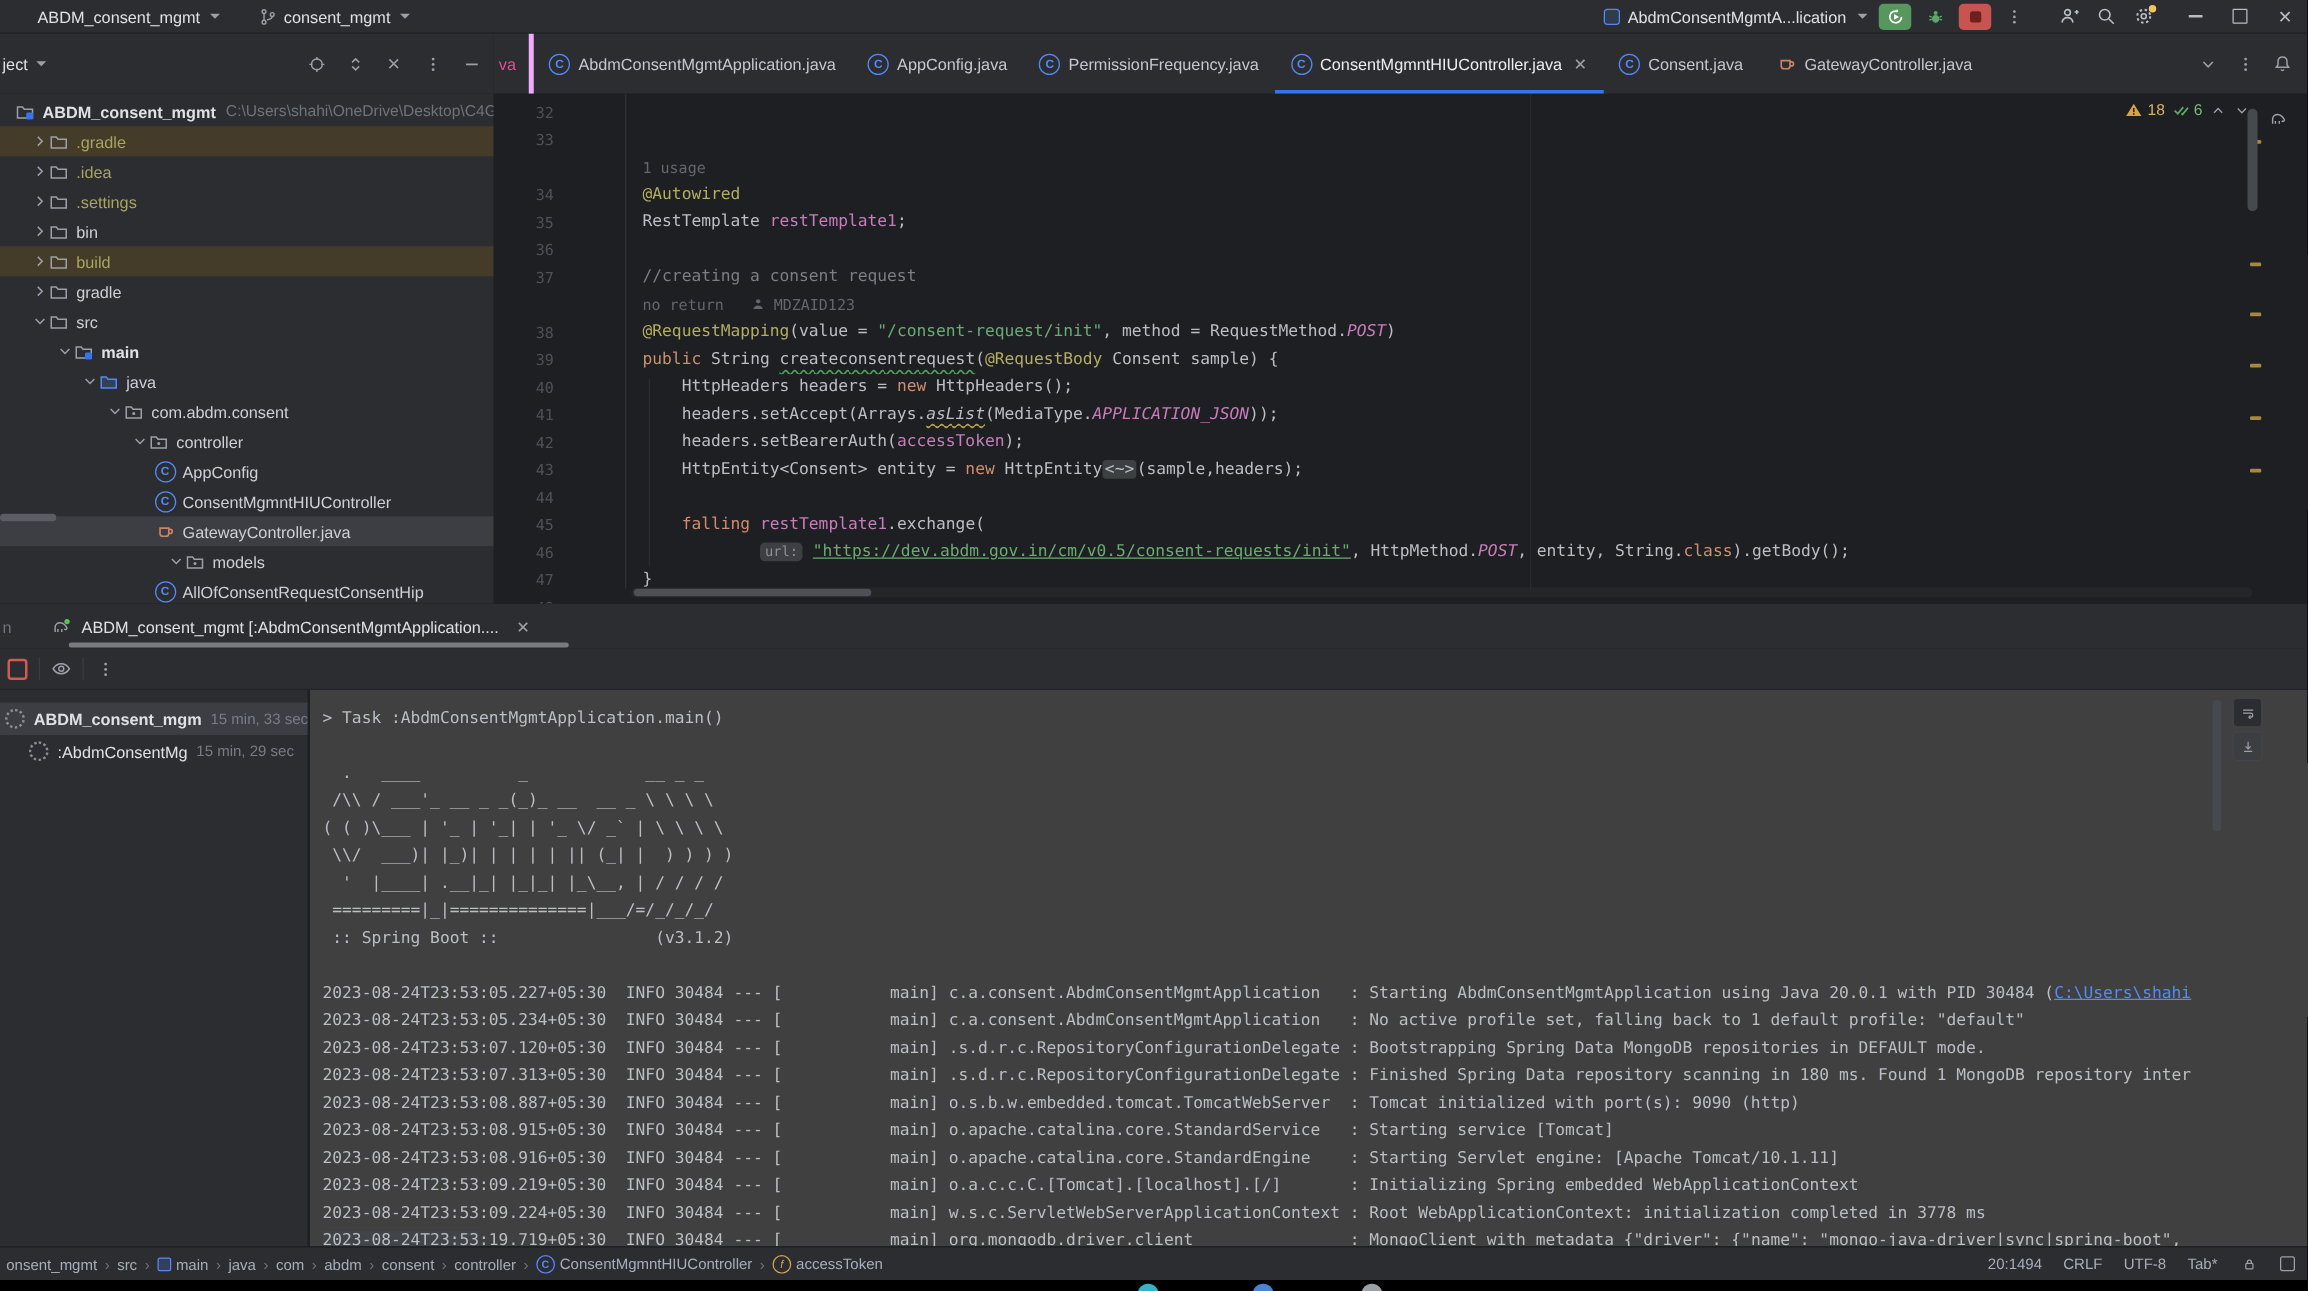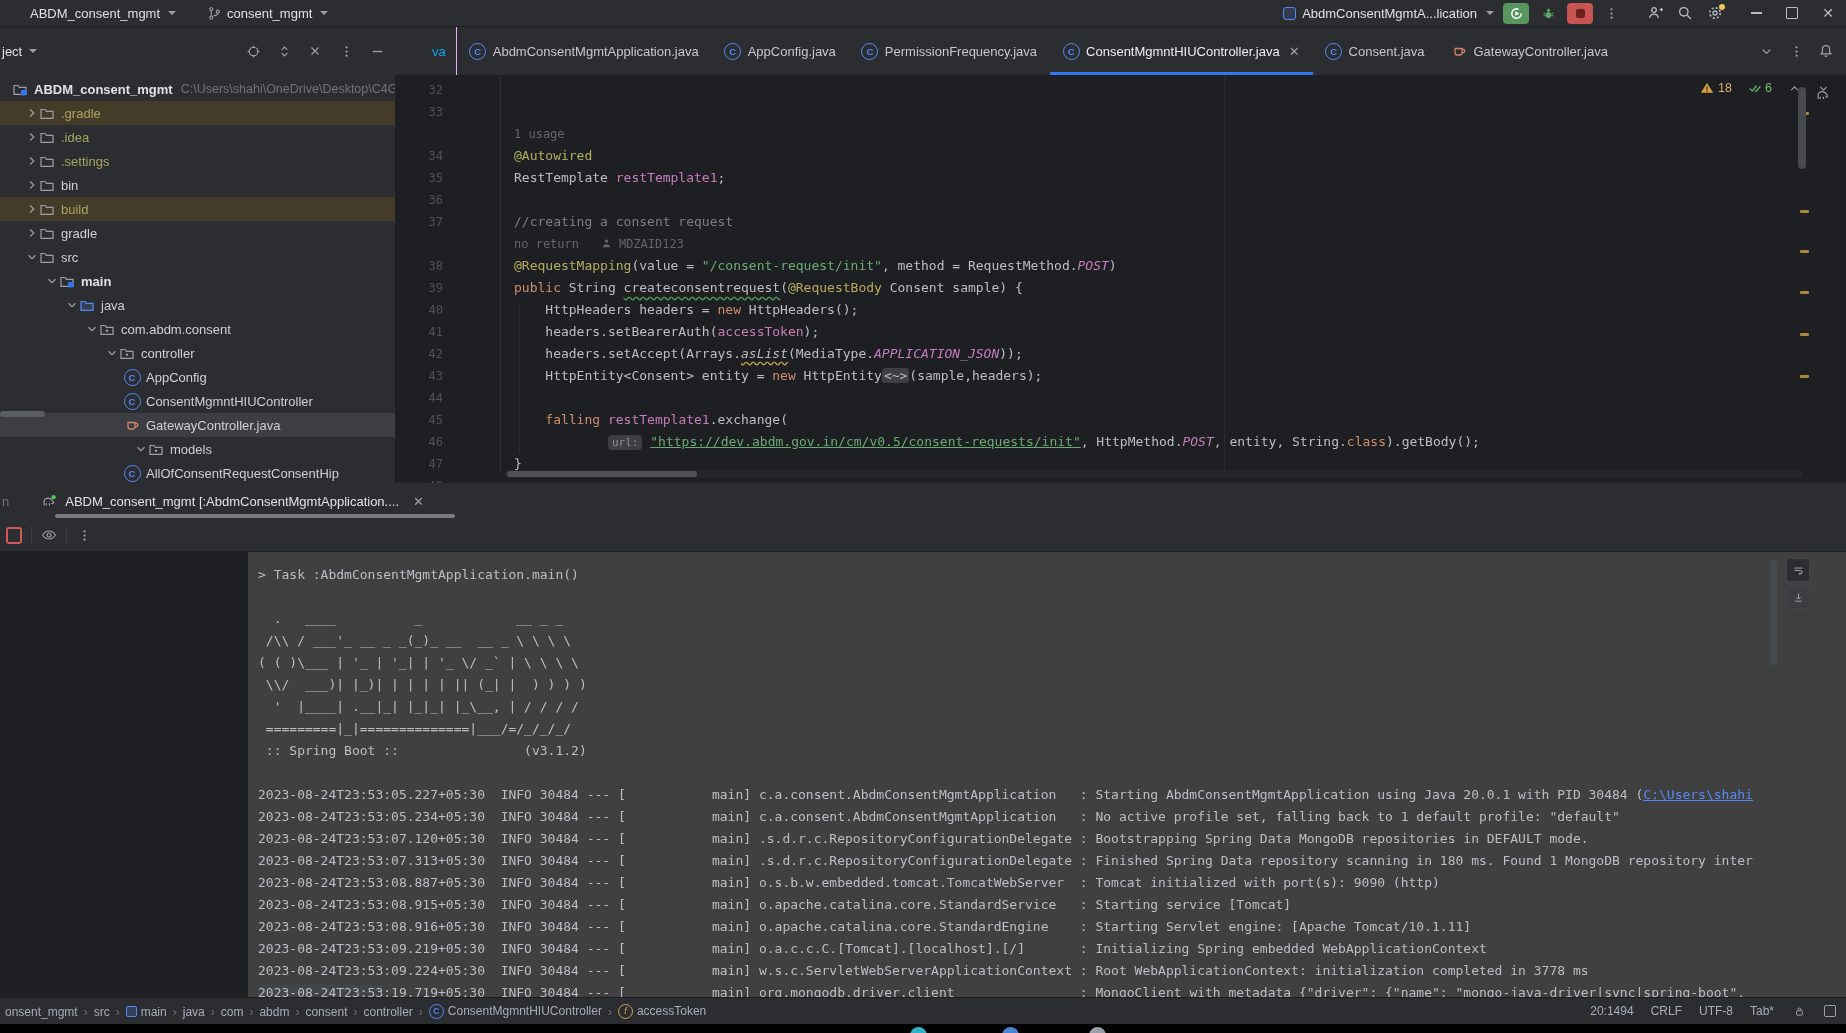--- a/index.html
+++ b/index.html
@@ -37,7 +37,7 @@
   .tabbar{position:absolute;left:395px;top:27px;right:0;height:48px;background:#2b2d30;
           display:flex;align-items:stretch;box-sizing:border-box;}
   .tab{display:flex;align-items:center;gap:7px;padding:0 13px;color:#c6c8ce;position:relative;white-space:nowrap;}
-  .tab.frag{padding:0 10px 0 4px;border-right:1px solid #f0abfc;color:#0ea5e9;margin-left:33px;}
+  .tab.frag{padding:0 10px 0 4px;border-right:4px solid #f0abfc;color:#ec4899;}
   .tab.active{color:#eceef2;}
   .tab.active::after{content:'';position:absolute;left:0;right:0;bottom:0;height:3px;background:#3574f0;}
   .tclose{color:#9da0a8;font-size:13px;margin-left:2px;}

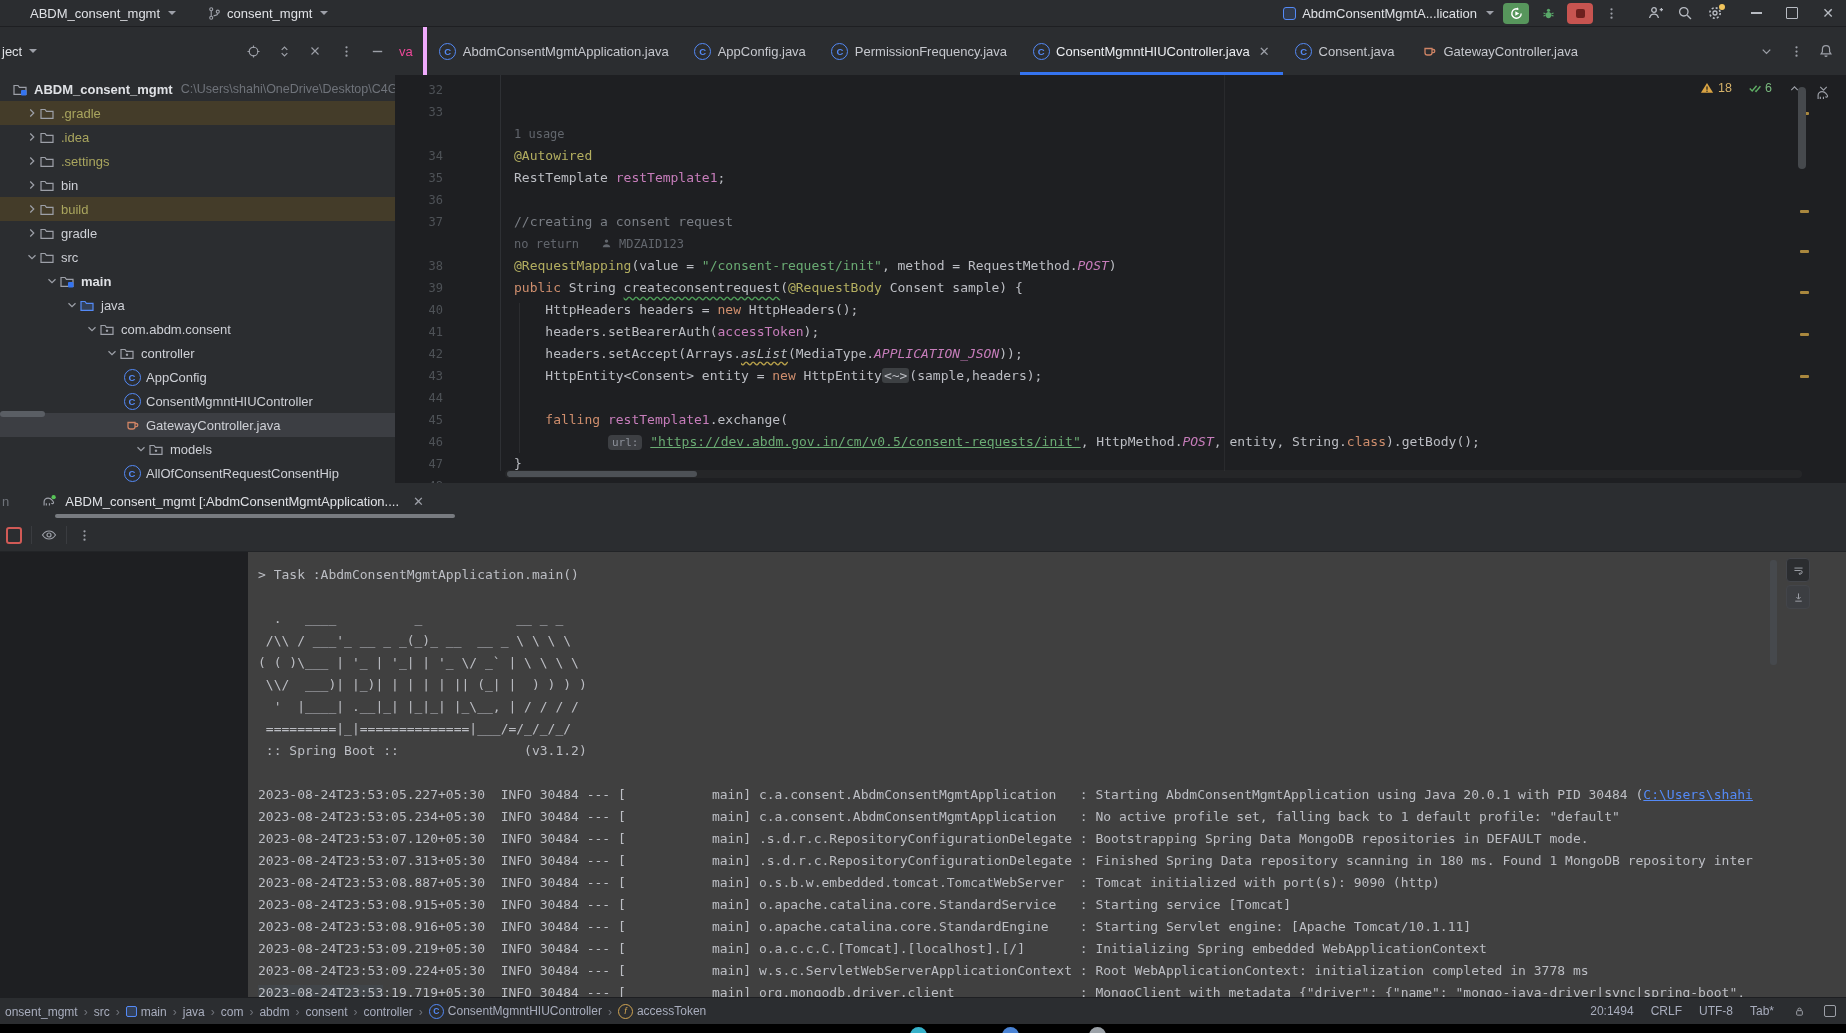--- a/index.html
+++ b/index.html
@@ -81,7 +81,7 @@
   .fold{background:#3d4043;color:#bcbec4;border-radius:3px;padding:0 2px;}
   .wrapguide{position:absolute;left:829px;top:0;bottom:12px;width:1px;background:rgba(255,255,255,.05);}
   .indentguide{position:absolute;left:124px;top:228px;height:150px;width:1px;background:rgba(255,255,255,.06);}
-  .inspect{position:absolute;left:1305px;top:6px;display:flex;align-items:center;gap:16px;
+  .inspect{position:absolute;left:1305px;top:6px;display:flex;align-items:center;gap:6px;
            font-family:"Liberation Sans",sans-serif;font-size:12.5px;color:#bcbec4;}
   .inspect .wnum{color:#d5b26a;}
   .inspect .gnum{color:#79b87e;}

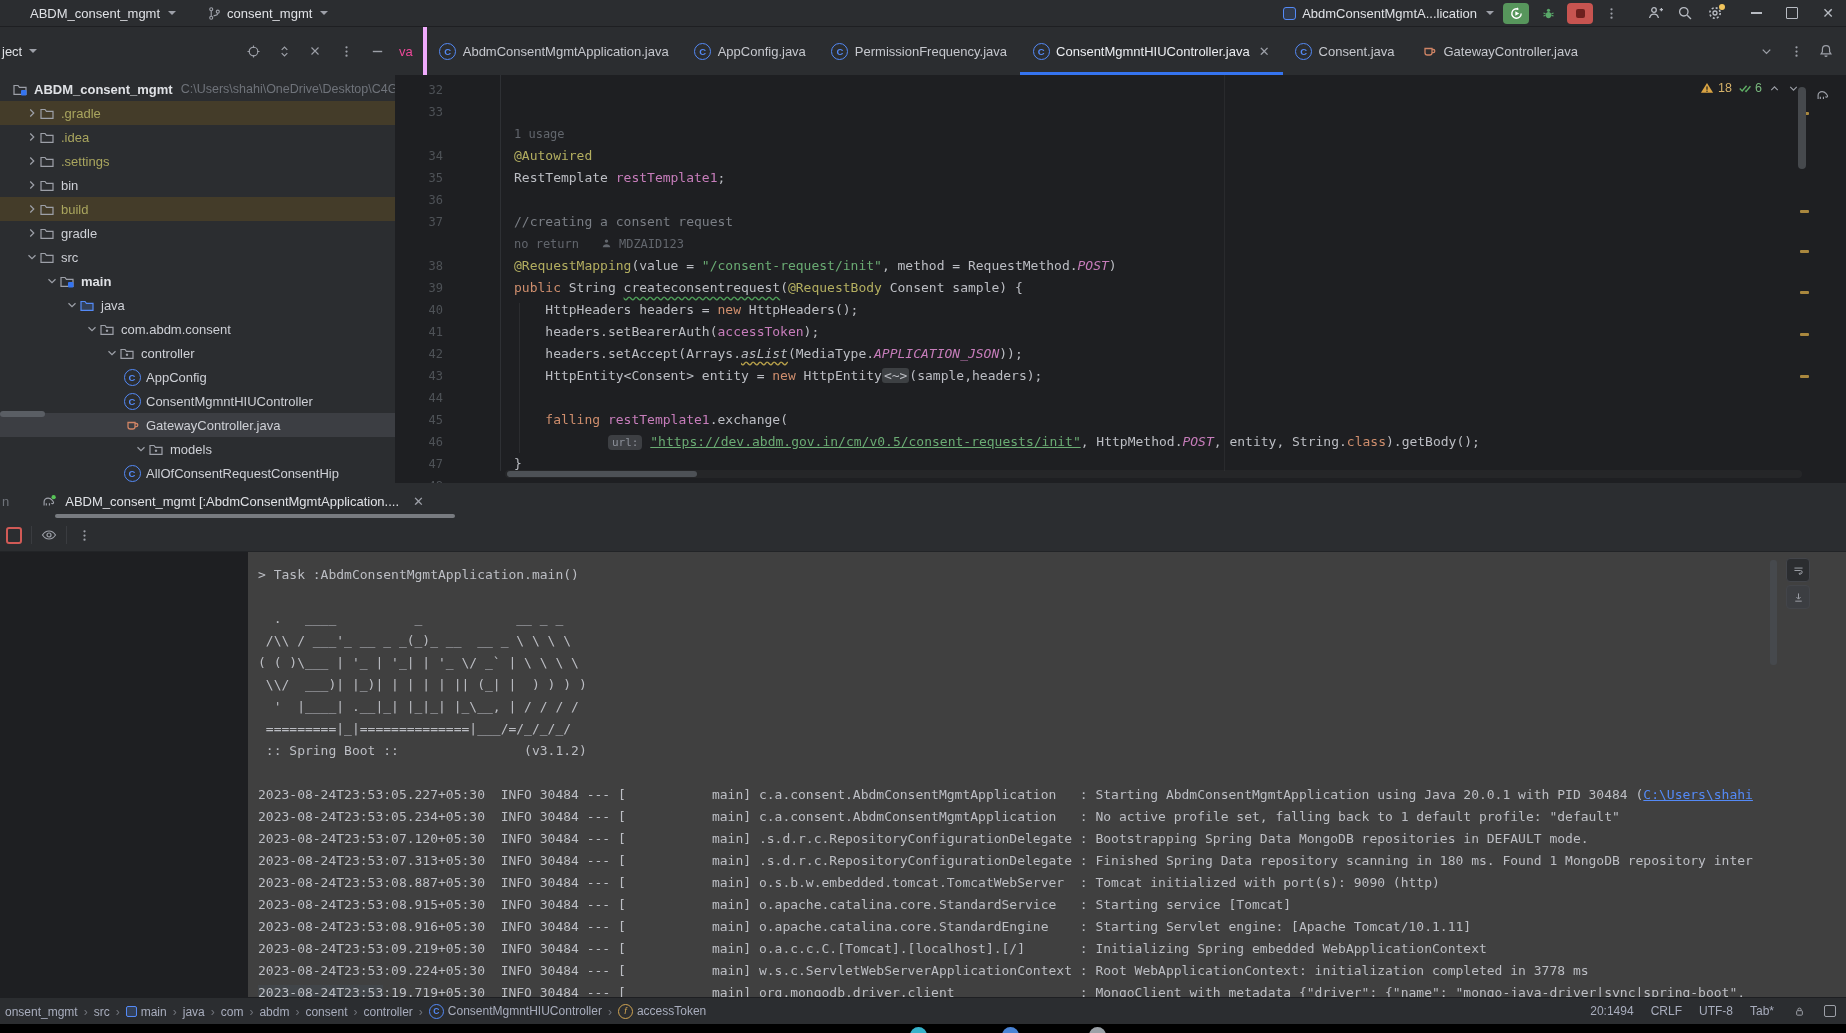--- a/index.html
+++ b/index.html
@@ -563,8 +563,8 @@
         <div class="cl"><span class="t-an">@RequestMapping</span><span>(value = </span><span class="t-s">"/consent-request/init"</span><span>, method = RequestMethod.</span><span class="t-cn">POST</span><span>)</span></div>
         <div class="cl"><span class="t-k">public </span><span>String </span><span class="t-wg">createconsentrequest</span><span>(</span><span class="t-an">@RequestBody</span><span> Consent sample) {</span></div>
         <div class="cl"><span>    HttpHeaders headers = </span><span class="t-k">new </span><span>HttpHeaders();</span></div>
+        <div class="cl"><span>    headers.setAccept(Arrays.</span><span class="t-it t-wy">asList</span><span>(MediaType.</span><span class="t-cn">APPLICATION_JSON</span><span>));</span></div>
         <div class="cl"><span>    headers.setBearerAuth(</span><span class="t-f">accessToken</span><span>);</span></div>
-        <div class="cl"><span>    headers.setAccept(Arrays.</span><span class="t-it t-wy">asList</span><span>(MediaType.</span><span class="t-cn">APPLICATION_JSON</span><span>));</span></div>
         <div class="cl"><span>    HttpEntity&lt;Consent&gt; entity = </span><span class="t-k">new </span><span>HttpEntity</span><span class="fold">&lt;~&gt;</span><span>(sample,headers);</span></div>
         <div class="cl"></div>
         <div class="cl"><span>    </span><span class="t-k">falling </span><span class="t-f">restTemplate1</span><span>.exchange(</span></div>

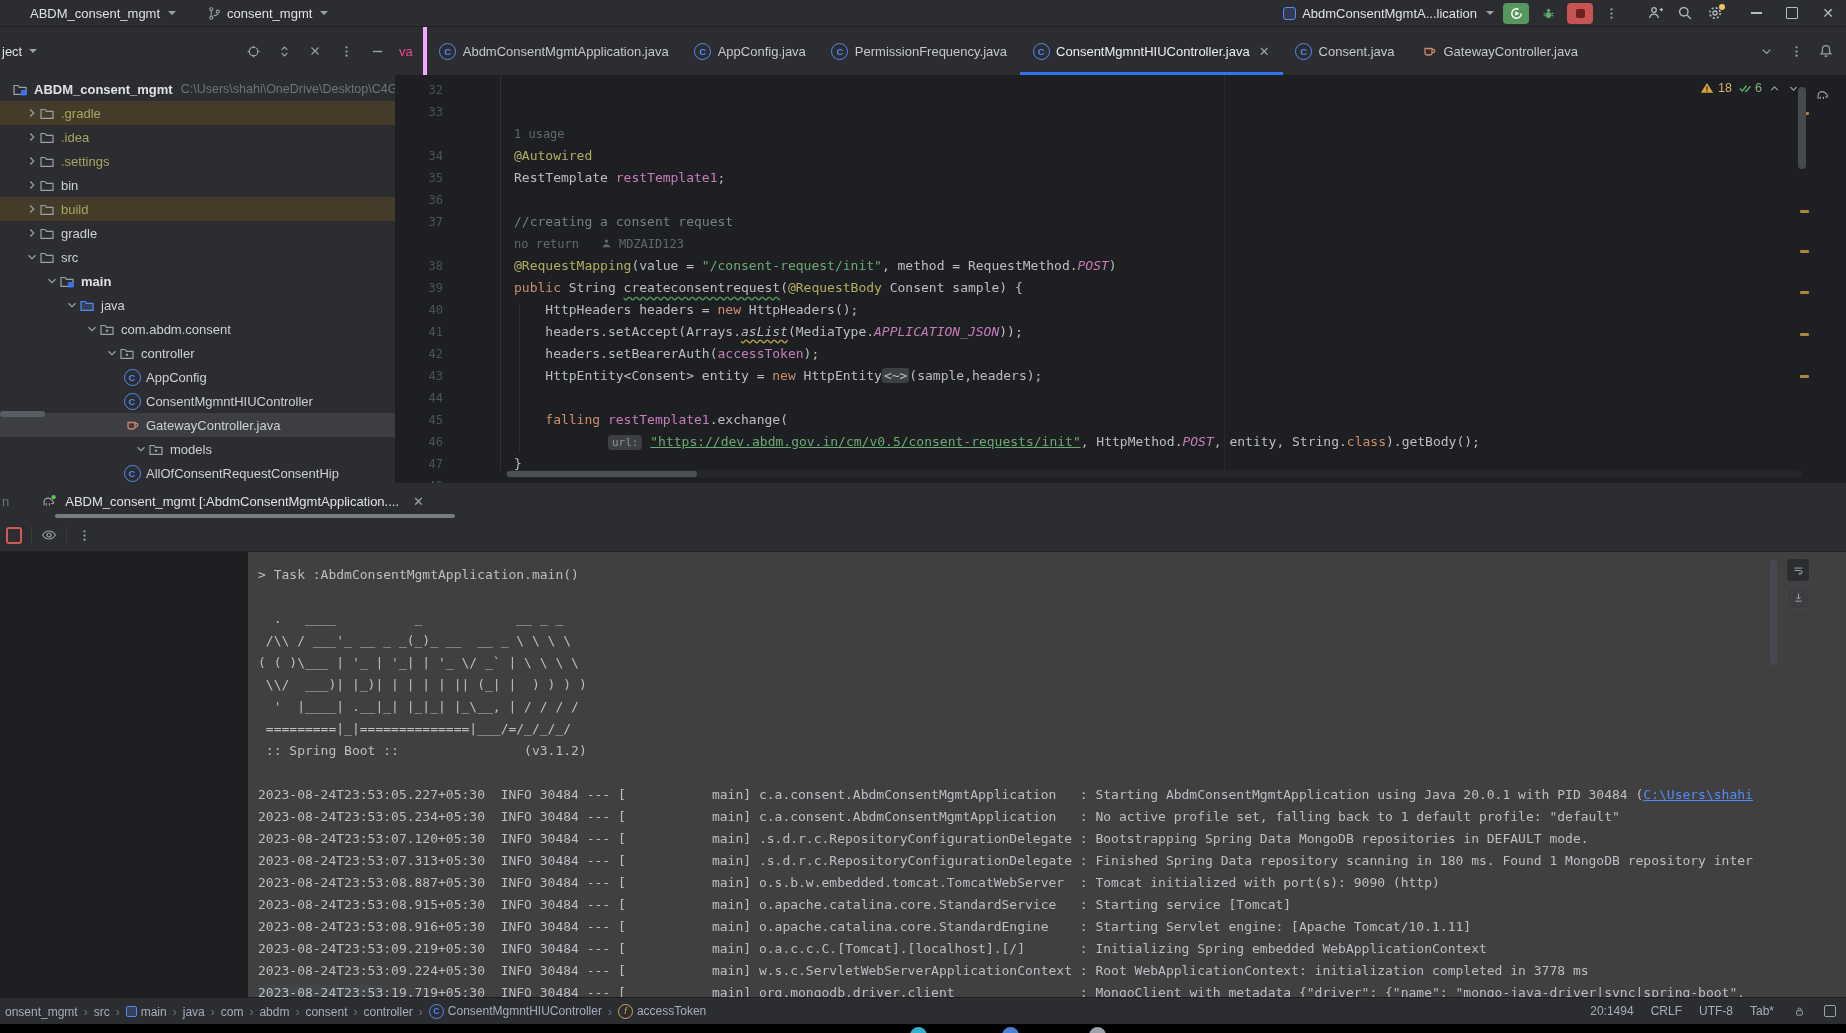--- a/index.html
+++ b/index.html
@@ -653,6 +653,20 @@
         </span>
     </div>
     <div class="runcontent">
+      <div class="runtree">
+          <div id="rtasks">
+            <div class="rrow sel" style="padding-left: 4px;">
+              <span class="spin"></span>
+              <span style="font-weight:bold;">ABDM_consent_mgm</span>
+              <span class="time">15 min, 33 sec</span>
+            </div>
+            <div class="rrow" style="padding-left: 23px;">
+              <span class="spin"></span>
+              <span style="">:AbdmConsentMg</span>
+              <span class="time">15 min, 29 sec</span>
+            </div>
+          </div>
+        </div>
       <div class="console">
         <div id="clines">
             <div class="kline">&gt; Task :AbdmConsentMgmtApplication.main()</div>

